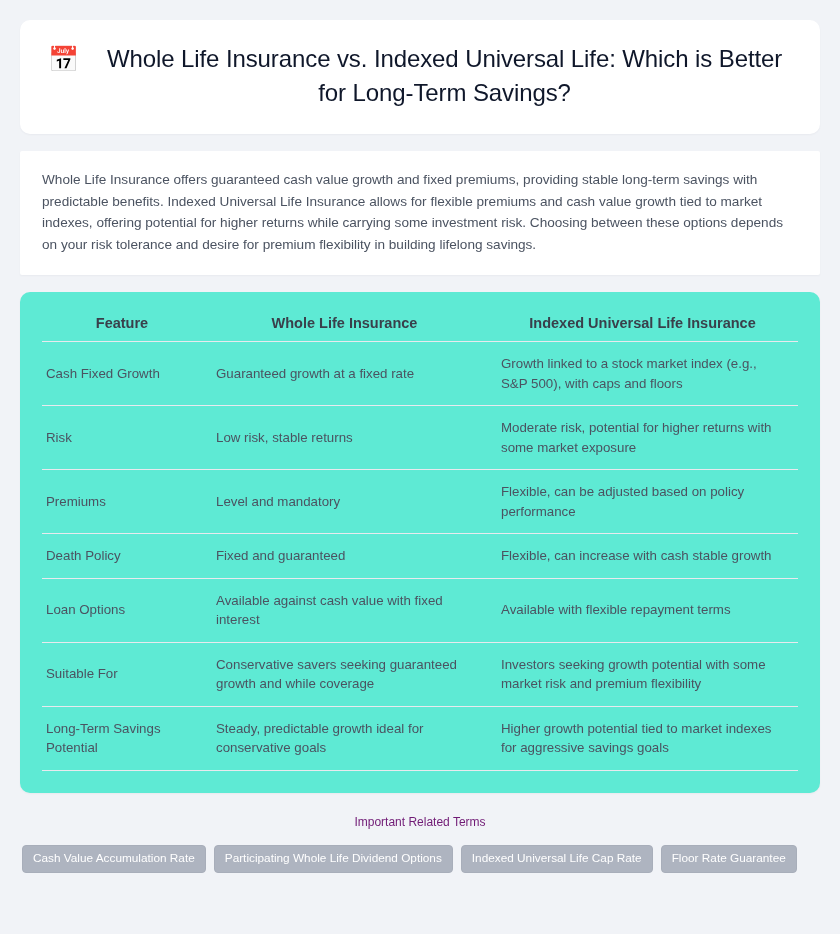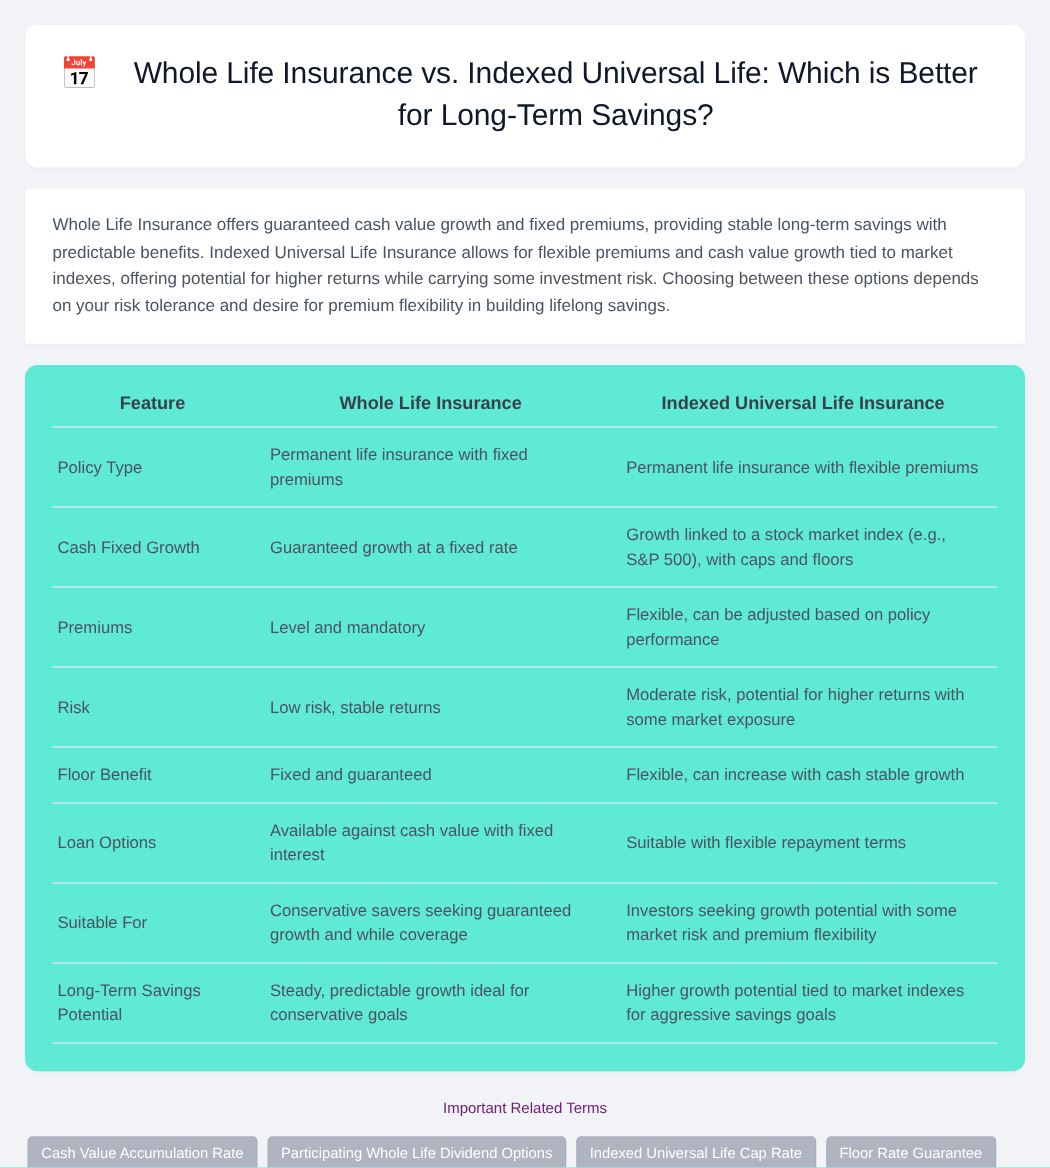--- a/index.html
+++ b/index.html
@@ -167,11 +167,6 @@
       </thead>
       <tbody id="table-body">
           <tr>
-            <td class="feature-cell">Policy Type</td>
-            <td class="val-cell">Permanent life insurance with fixed premiums</td>
-            <td class="val-cell">Permanent life insurance with flexible premiums</td>
-          </tr>
-          <tr>
             <td class="feature-cell">Cash Fixed Growth</td>
             <td class="val-cell">Guaranteed growth at a fixed rate</td>
             <td class="val-cell">Growth linked to a stock market index (e.g., S&amp;P 500), with caps and floors</td>

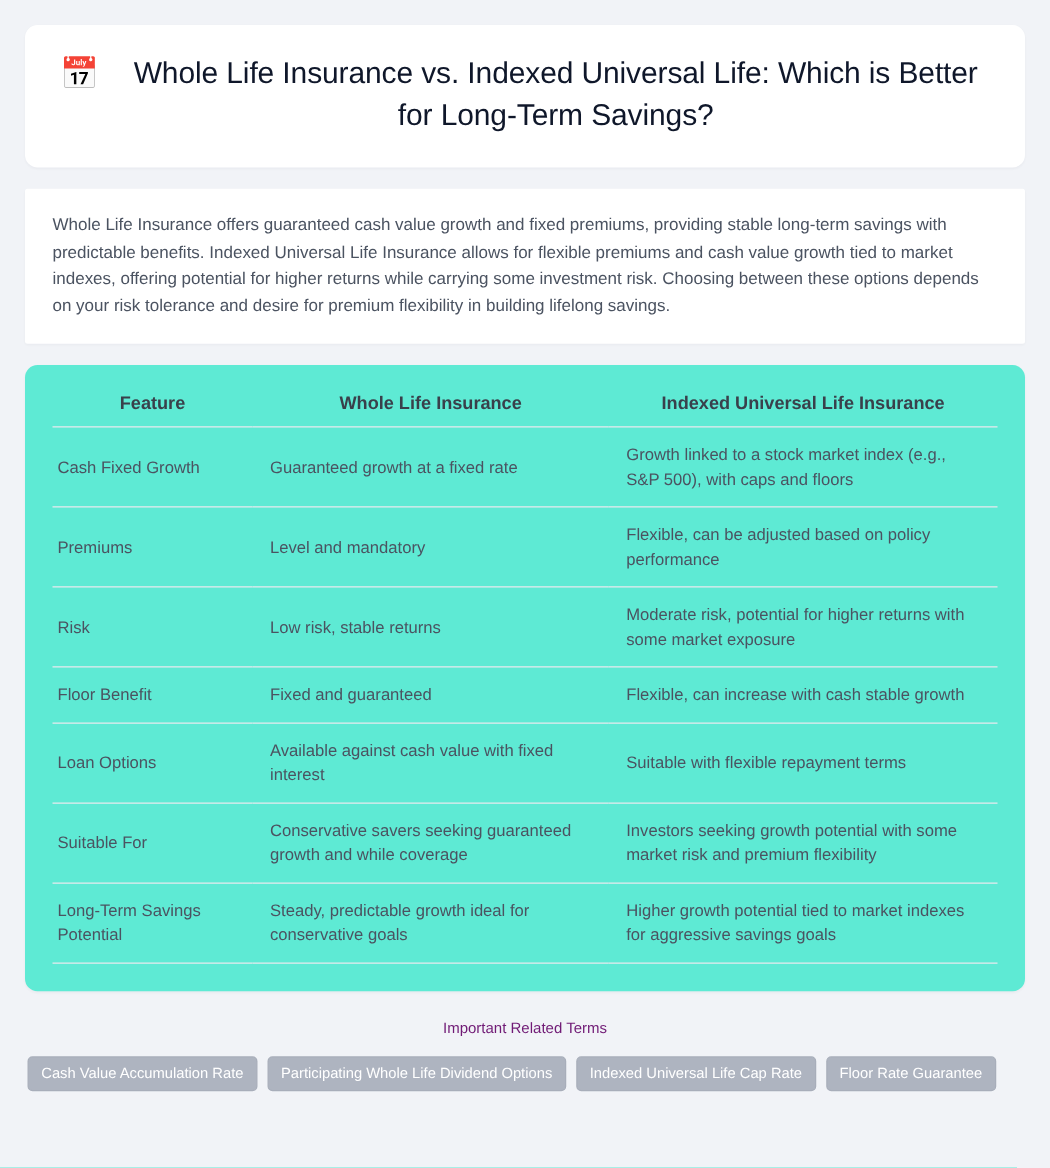--- a/index.html
+++ b/index.html
@@ -172,14 +172,14 @@
             <td class="val-cell">Growth linked to a stock market index (e.g., S&amp;P 500), with caps and floors</td>
           </tr>
           <tr>
+            <td class="feature-cell">Risk</td>
+            <td class="val-cell">Low risk, stable returns</td>
+            <td class="val-cell">Moderate risk, potential for higher returns with some market exposure</td>
+          </tr>
+          <tr>
             <td class="feature-cell">Premiums</td>
             <td class="val-cell">Level and mandatory</td>
             <td class="val-cell">Flexible, can be adjusted based on policy performance</td>
-          </tr>
-          <tr>
-            <td class="feature-cell">Risk</td>
-            <td class="val-cell">Low risk, stable returns</td>
-            <td class="val-cell">Moderate risk, potential for higher returns with some market exposure</td>
           </tr>
           <tr>
             <td class="feature-cell">Floor Benefit</td>

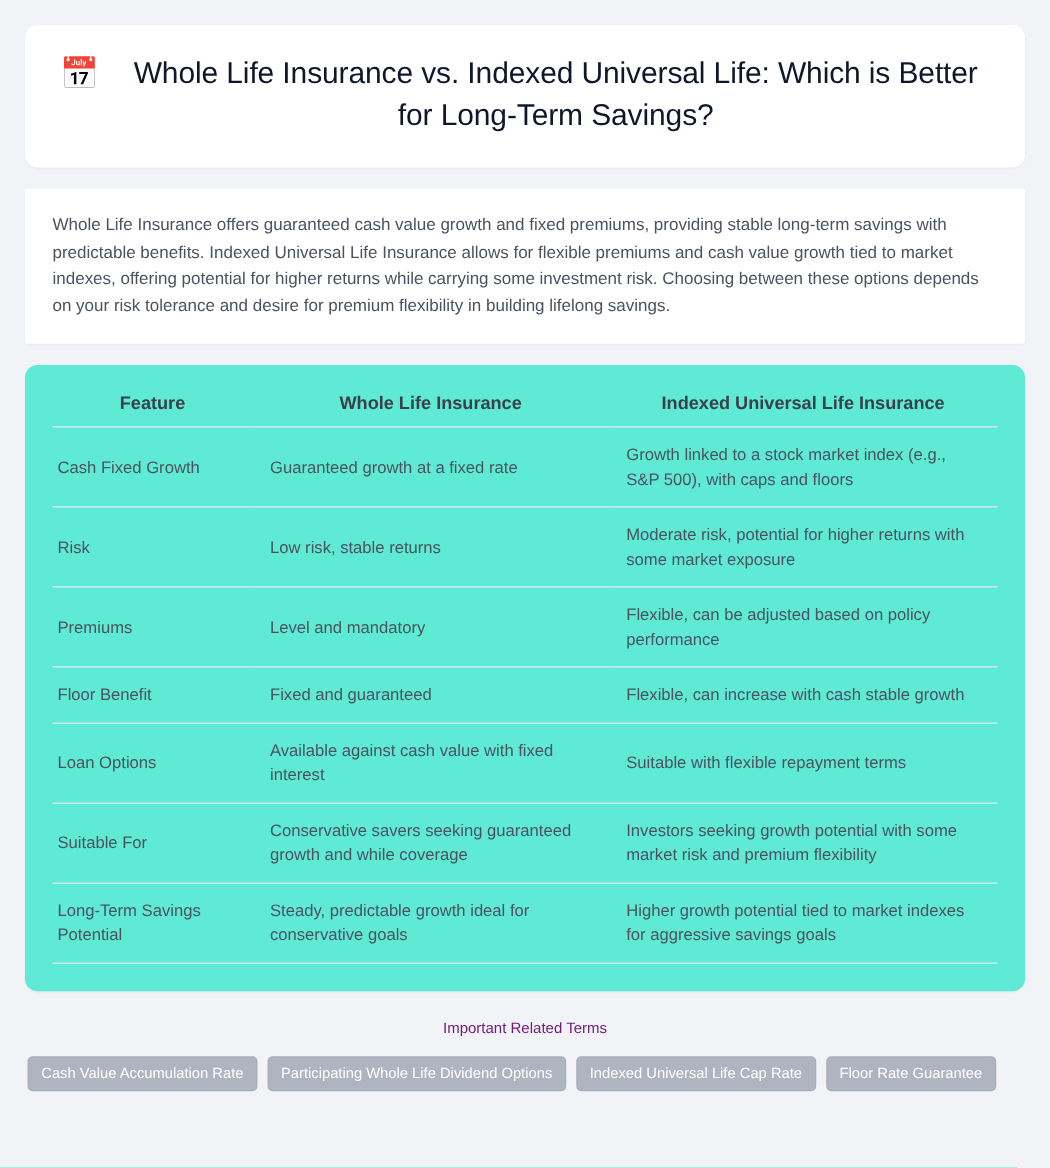--- a/index.html
+++ b/index.html
@@ -182,7 +182,7 @@
             <td class="val-cell">Flexible, can be adjusted based on policy performance</td>
           </tr>
           <tr>
-            <td class="feature-cell">Floor Benefit</td>
+            <td class="feature-cell">Death Policy</td>
             <td class="val-cell">Fixed and guaranteed</td>
             <td class="val-cell">Flexible, can increase with cash stable growth</td>
           </tr>

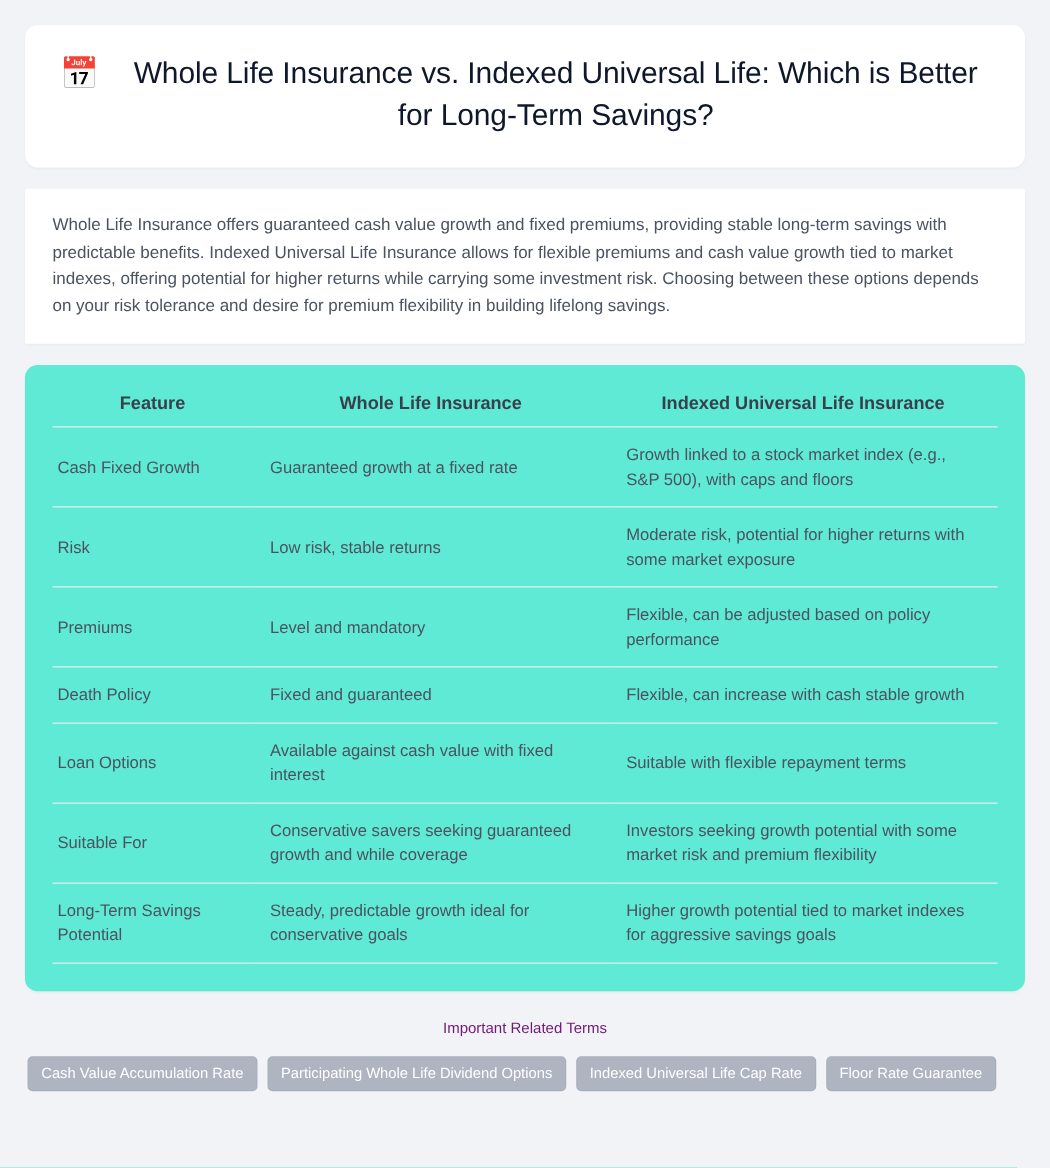--- a/index.html
+++ b/index.html
@@ -189,7 +189,7 @@
           <tr>
             <td class="feature-cell">Loan Options</td>
             <td class="val-cell">Available against cash value with fixed interest</td>
-            <td class="val-cell">Suitable with flexible repayment terms</td>
+            <td class="val-cell">Available with flexible repayment terms</td>
           </tr>
           <tr>
             <td class="feature-cell">Suitable For</td>

